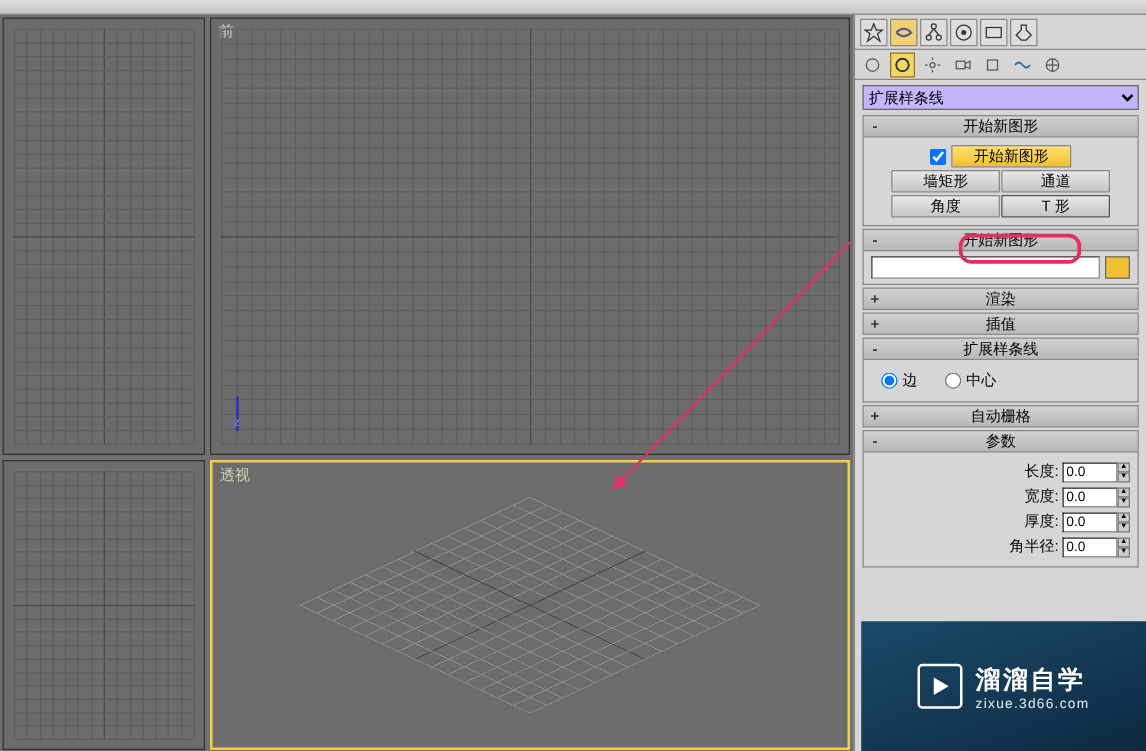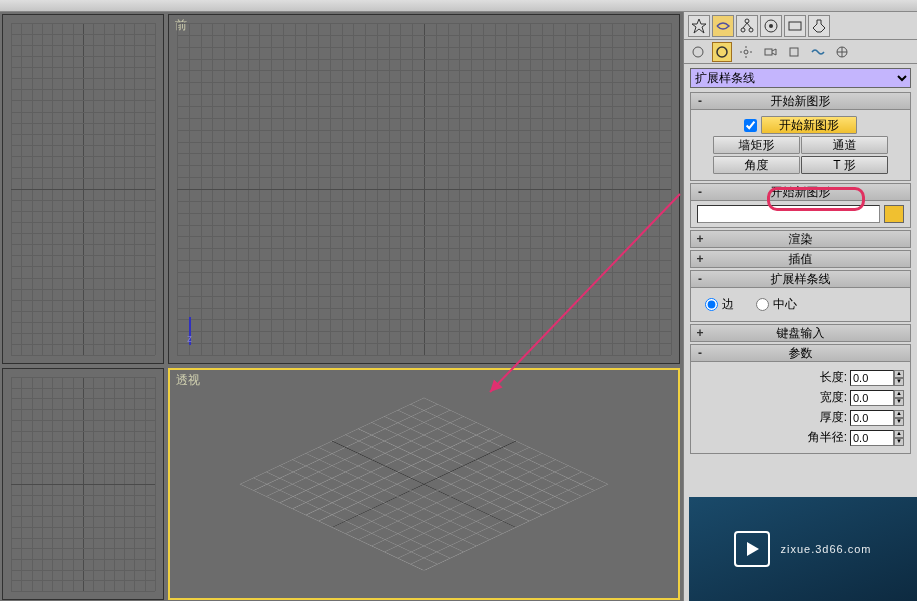--- a/index.html
+++ b/index.html
@@ -457,7 +457,7 @@
     <div class="rollout">
       <div class="roll-header">
           <span class="toggle">+</span>
-          <span>键盘输入</span>
+          <span>自动栅格</span>
         </div>
     </div>
 

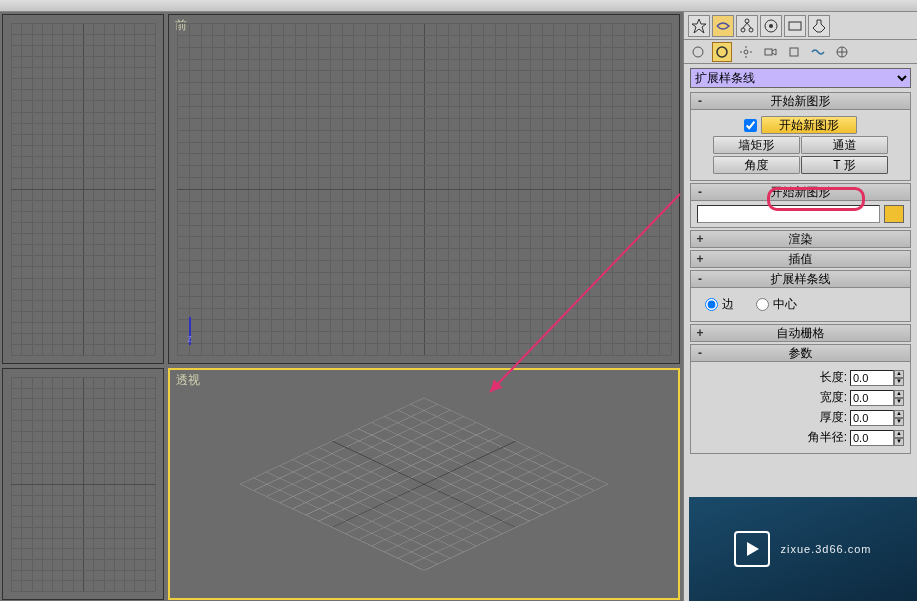--- a/index.html
+++ b/index.html
@@ -521,6 +521,7 @@
       </svg>
     </div>
   <div class="wm-text">
+    <div class="l1">溜溜自学</div>
     <div class="l2">zixue.3d66.com</div>
   </div>
 </div>

